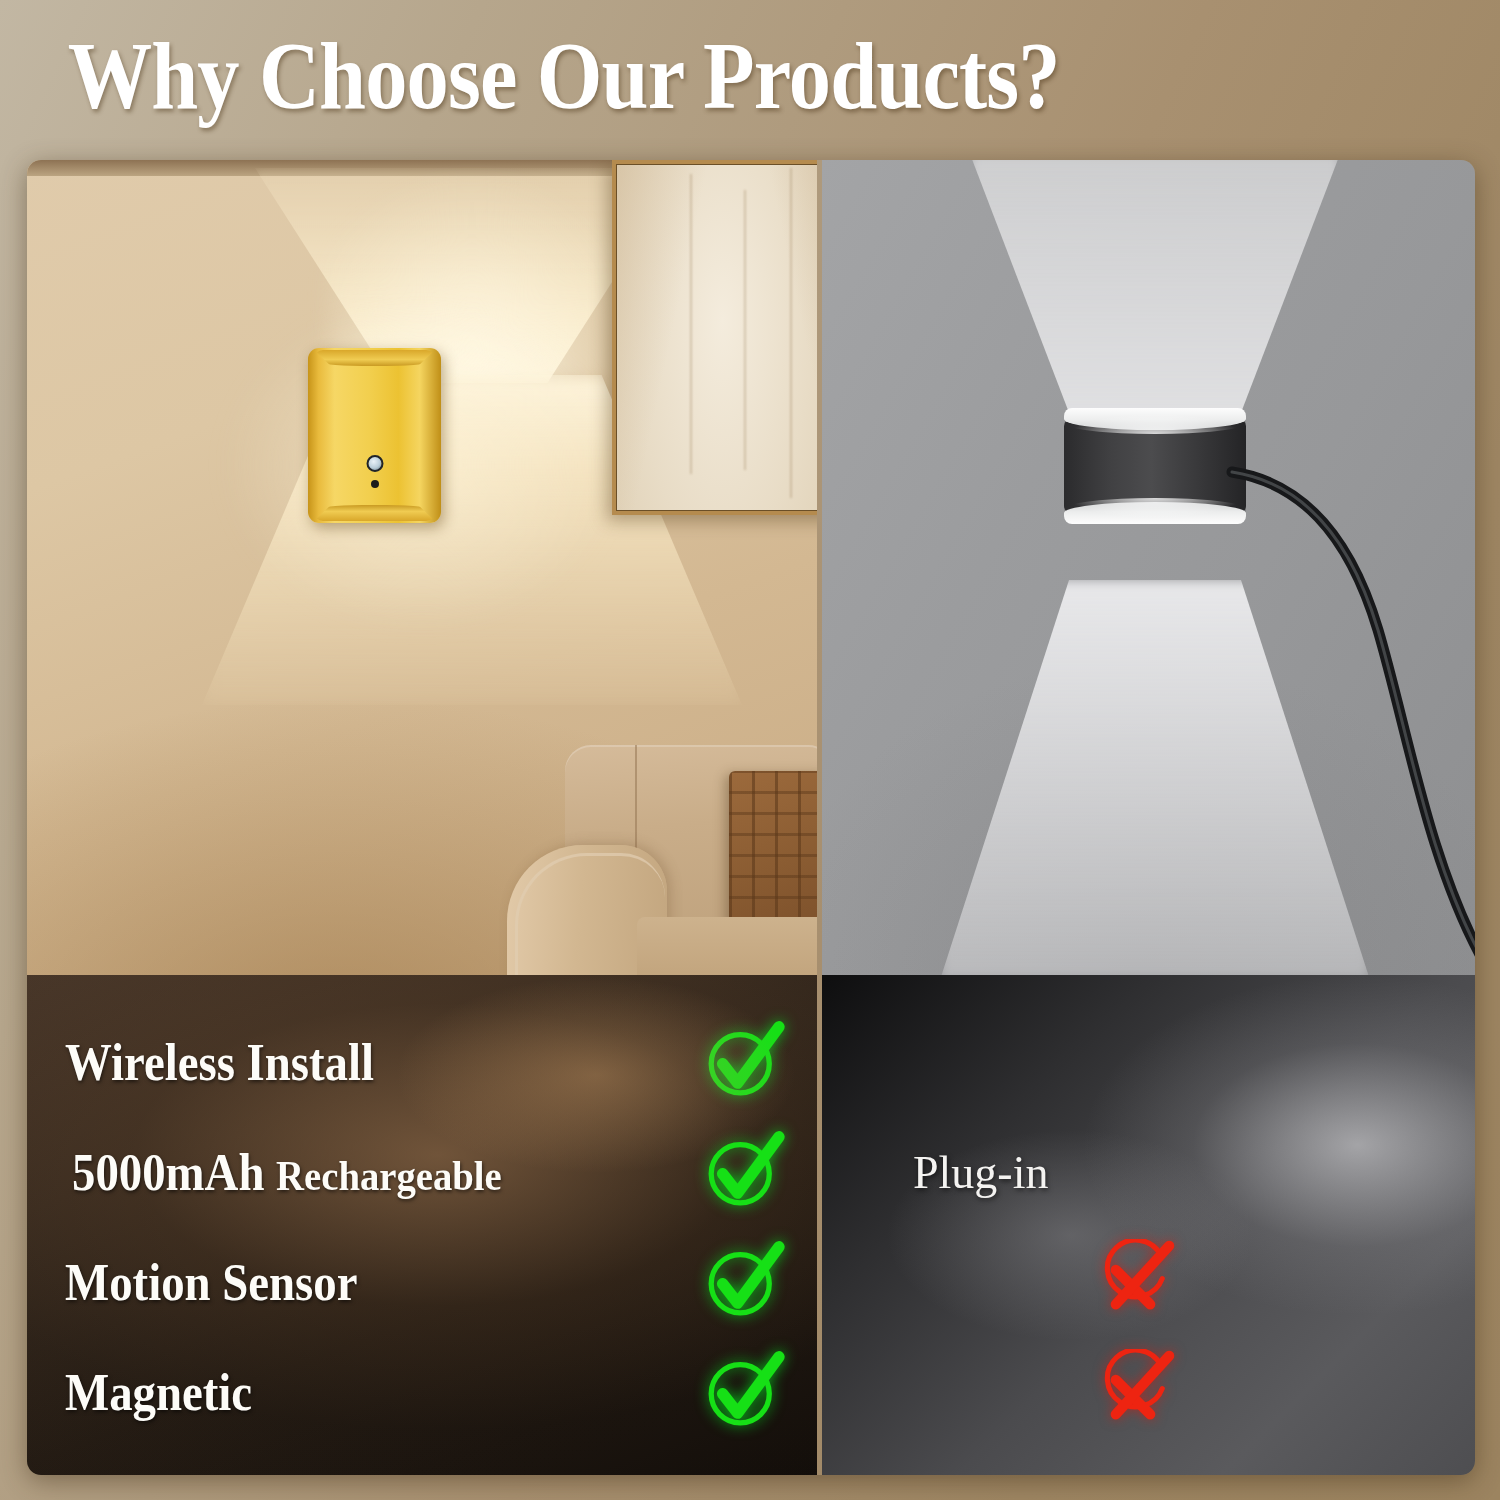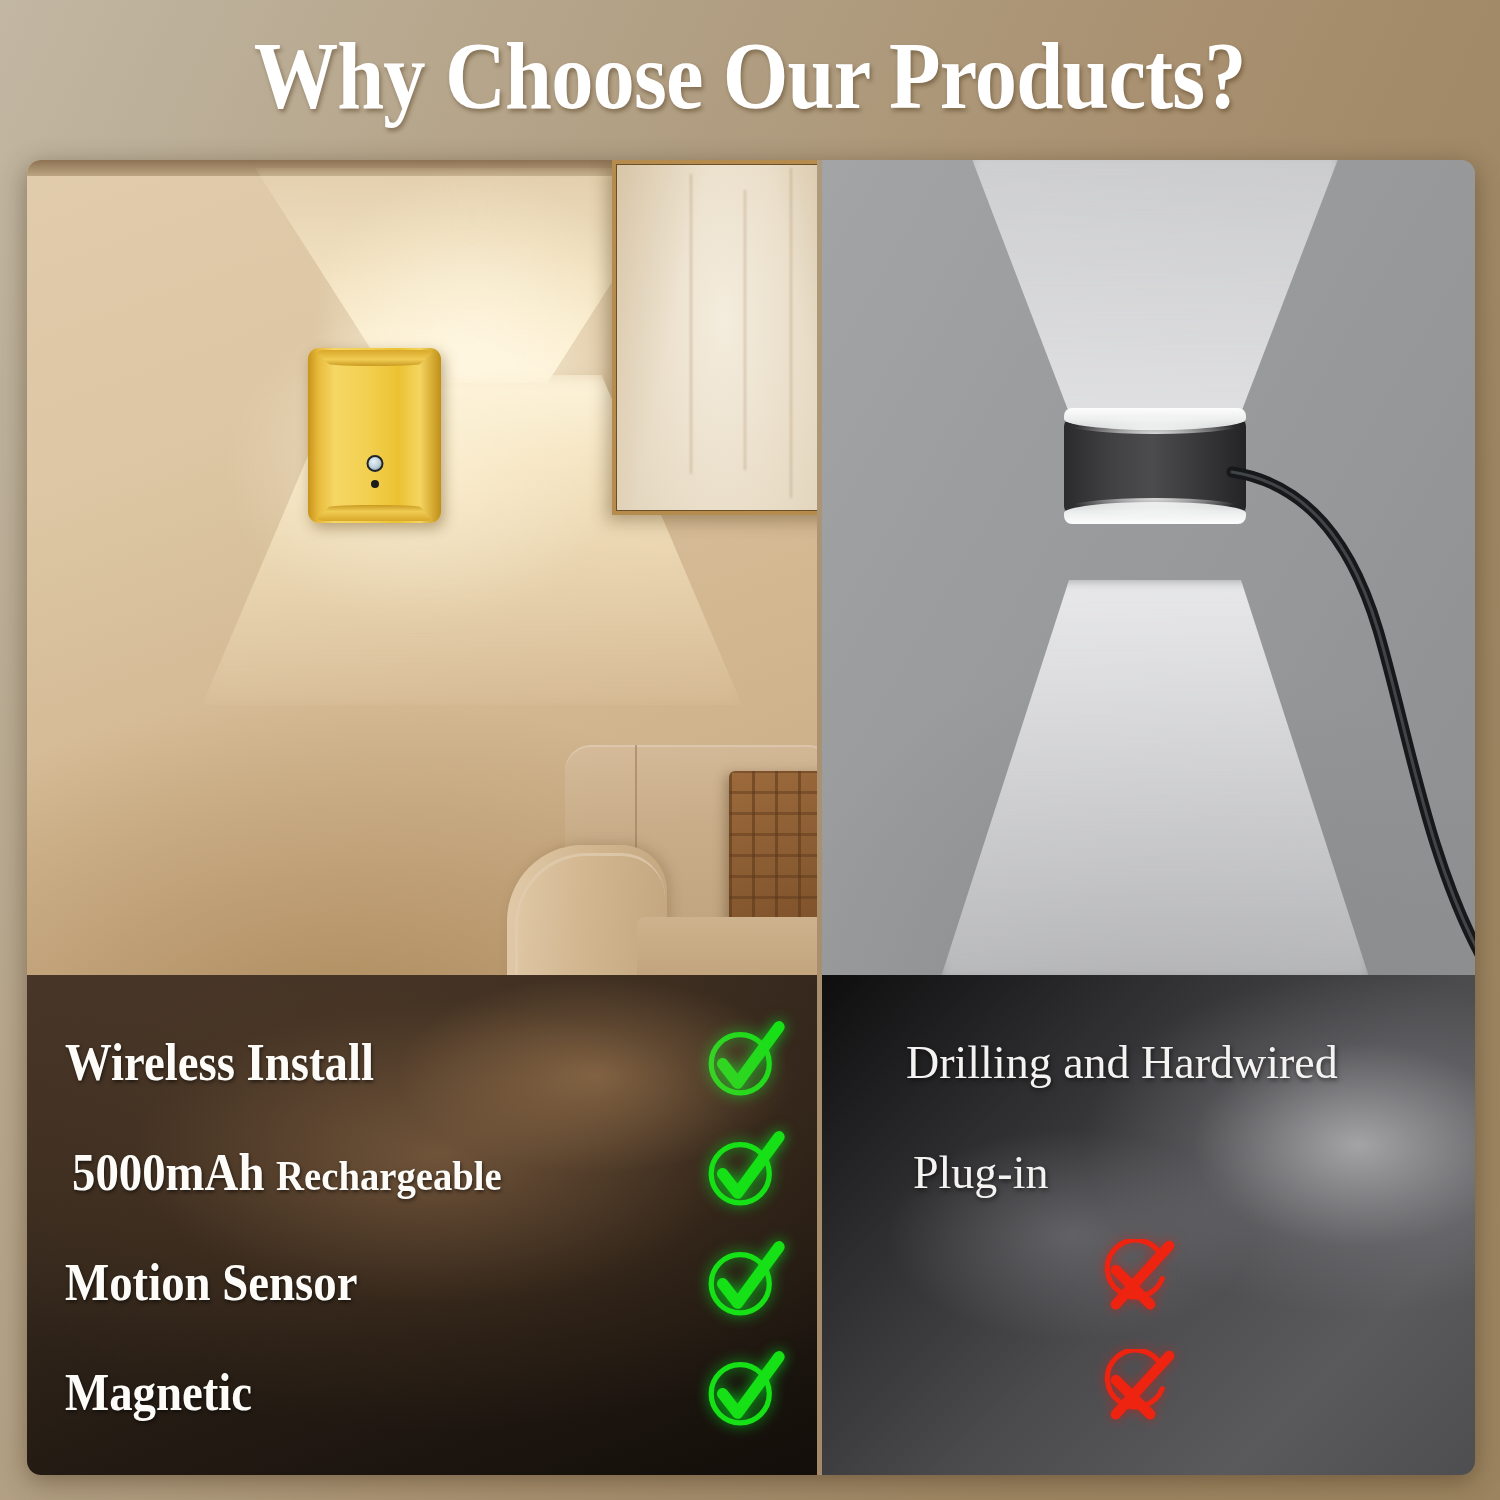--- a/index.html
+++ b/index.html
@@ -13,7 +13,7 @@
   
   .title-bar{
     position:absolute; top:0; left:0; width:1500px; height:150px;
-    display:flex; align-items:center; justify-content:center;
+    display:flex; align-items:center; justify-content:flex-start;
   }
   .title{
     font-family:"Liberation Serif", serif;

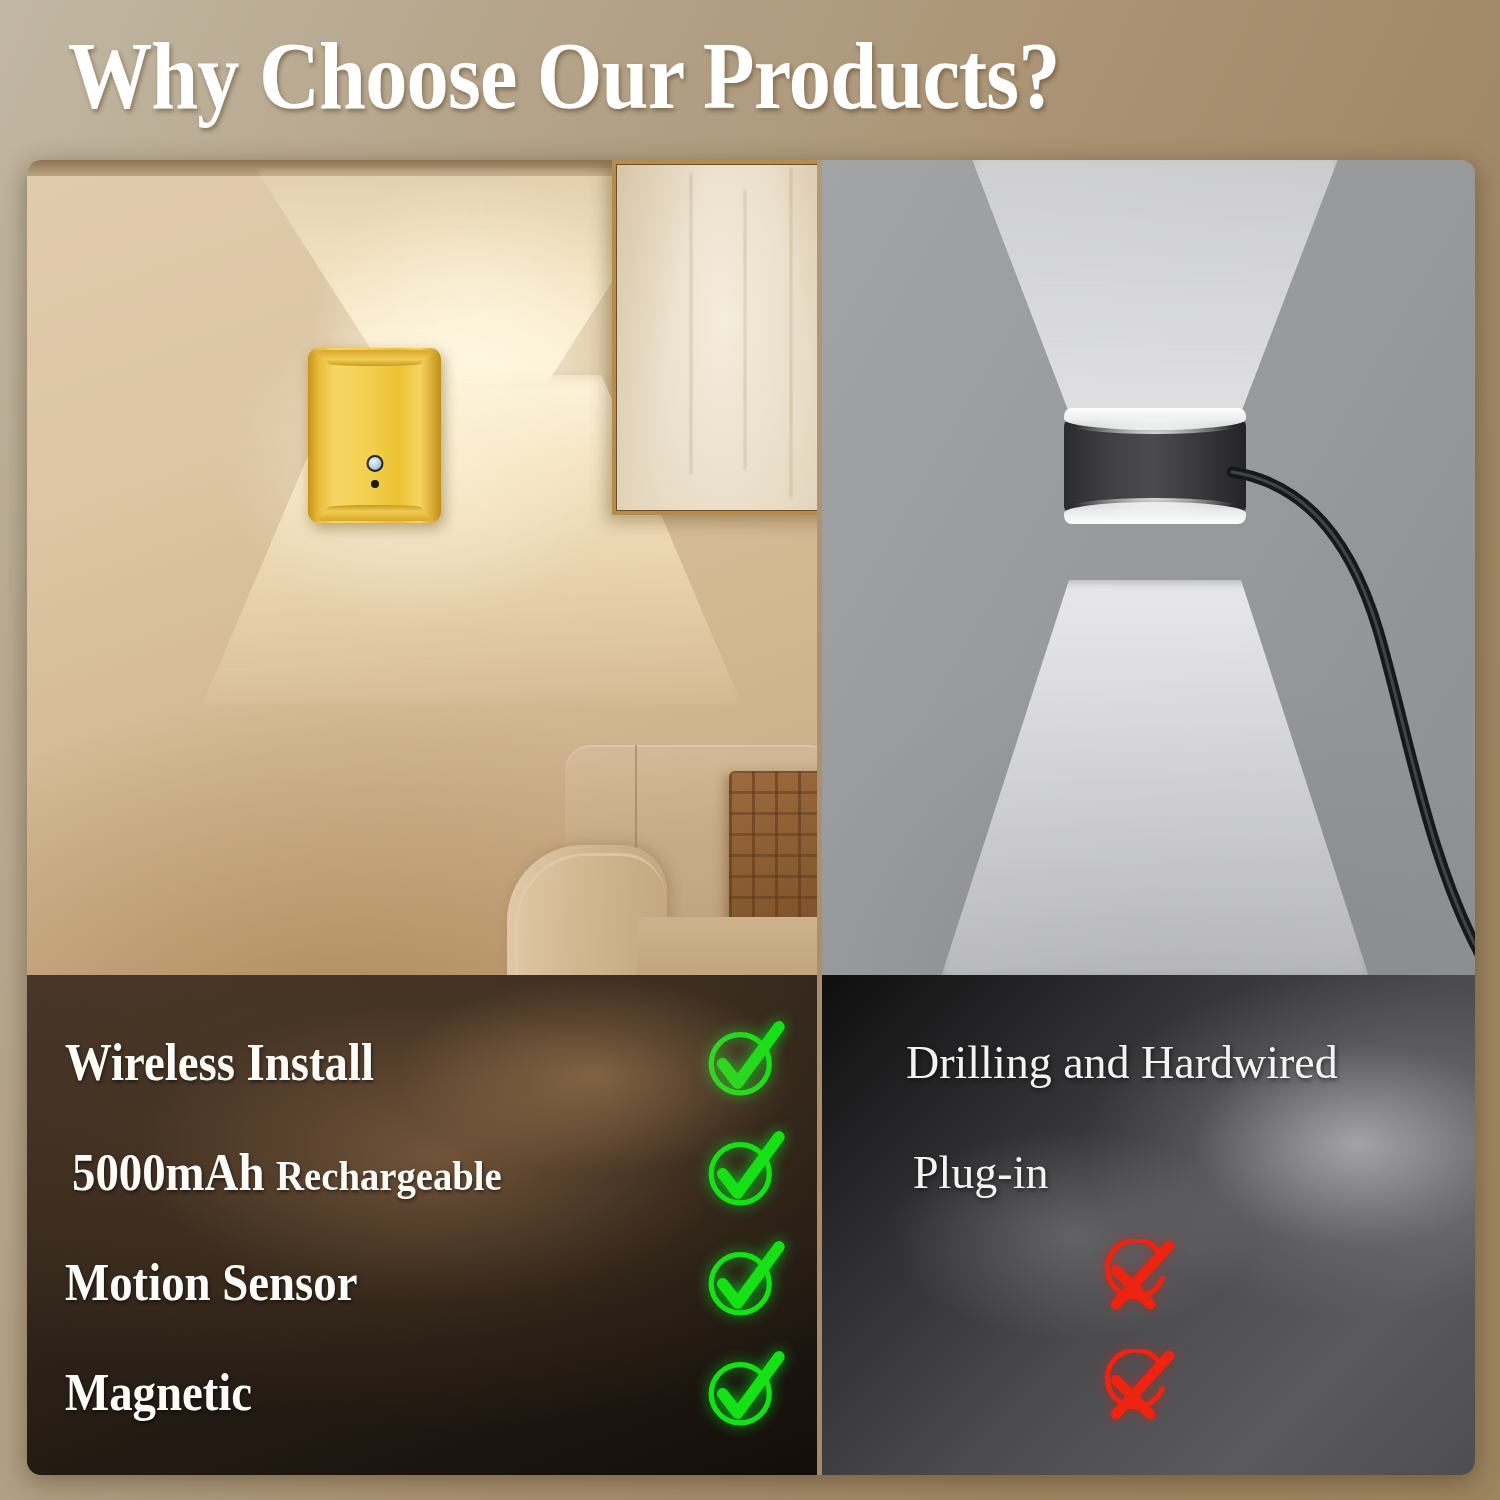--- a/index.html
+++ b/index.html
@@ -406,9 +406,6 @@
     <div class="caption cap-right">
       <div class="rows">
 
-        <div class="row row-0">
-          <div class="con-text">Drilling and Hardwired</div>
-        </div>
 
         <div class="row row-1">
           <div class="con-text">Plug-in</div>

